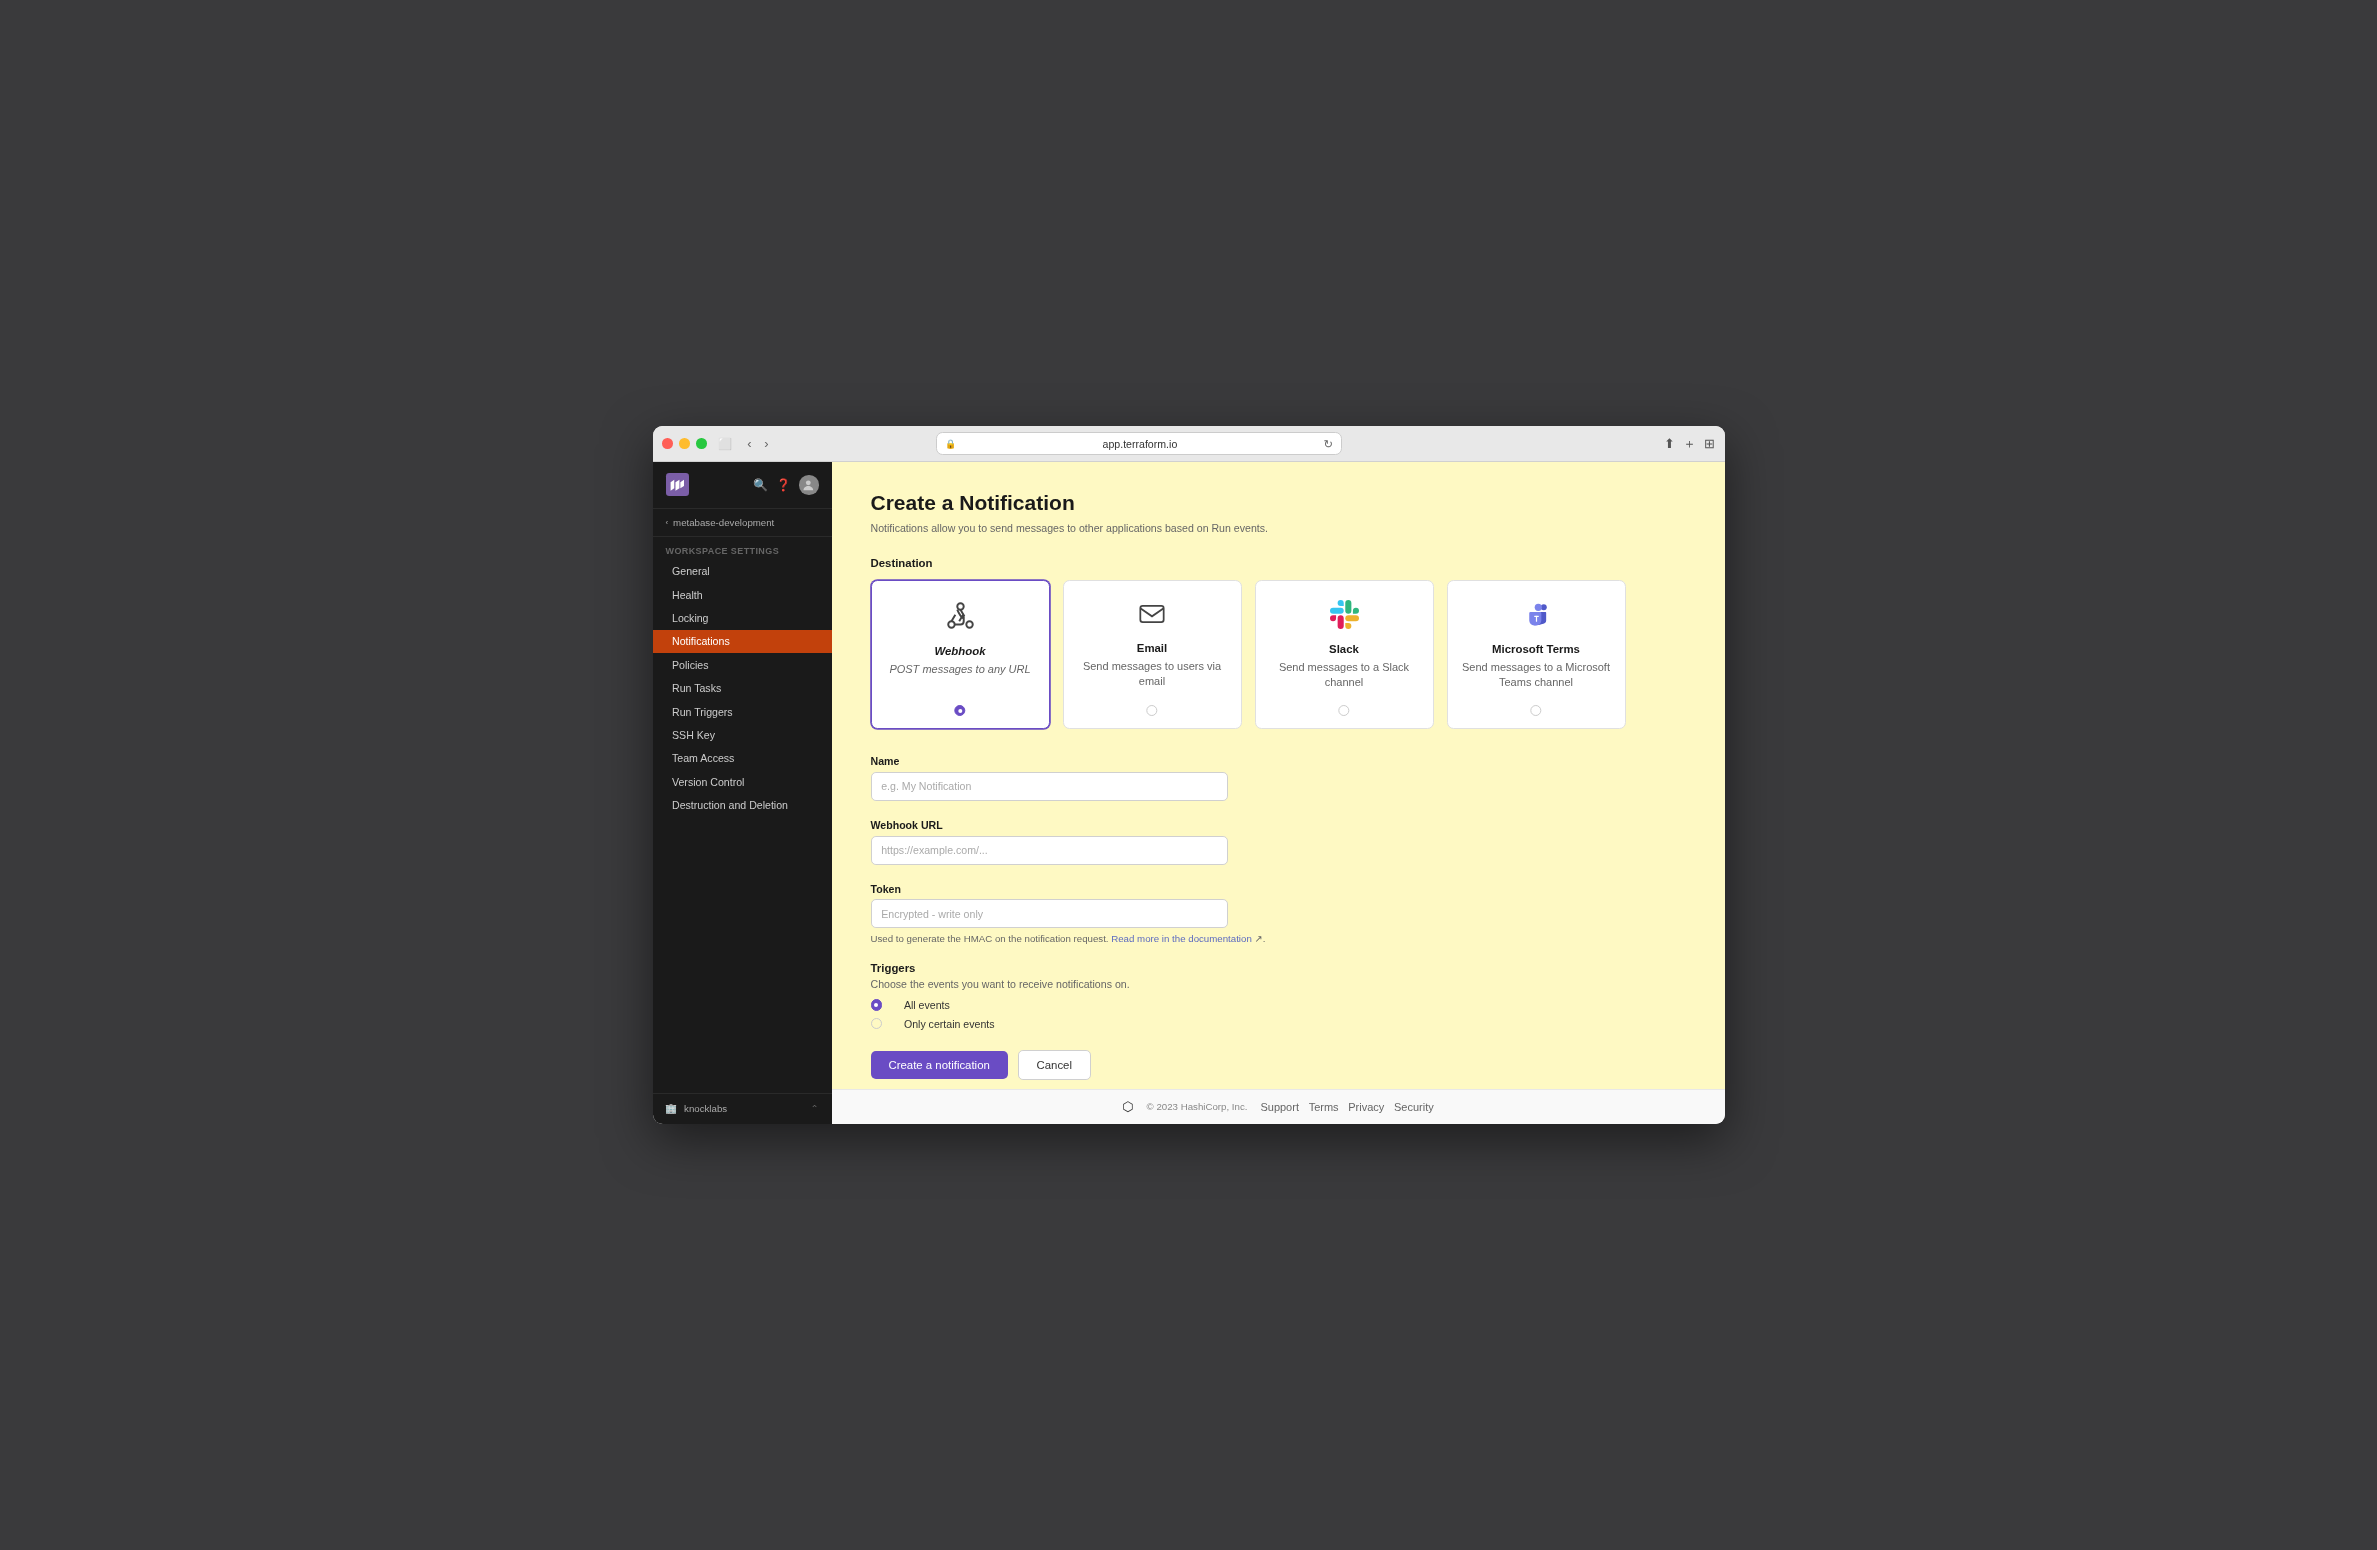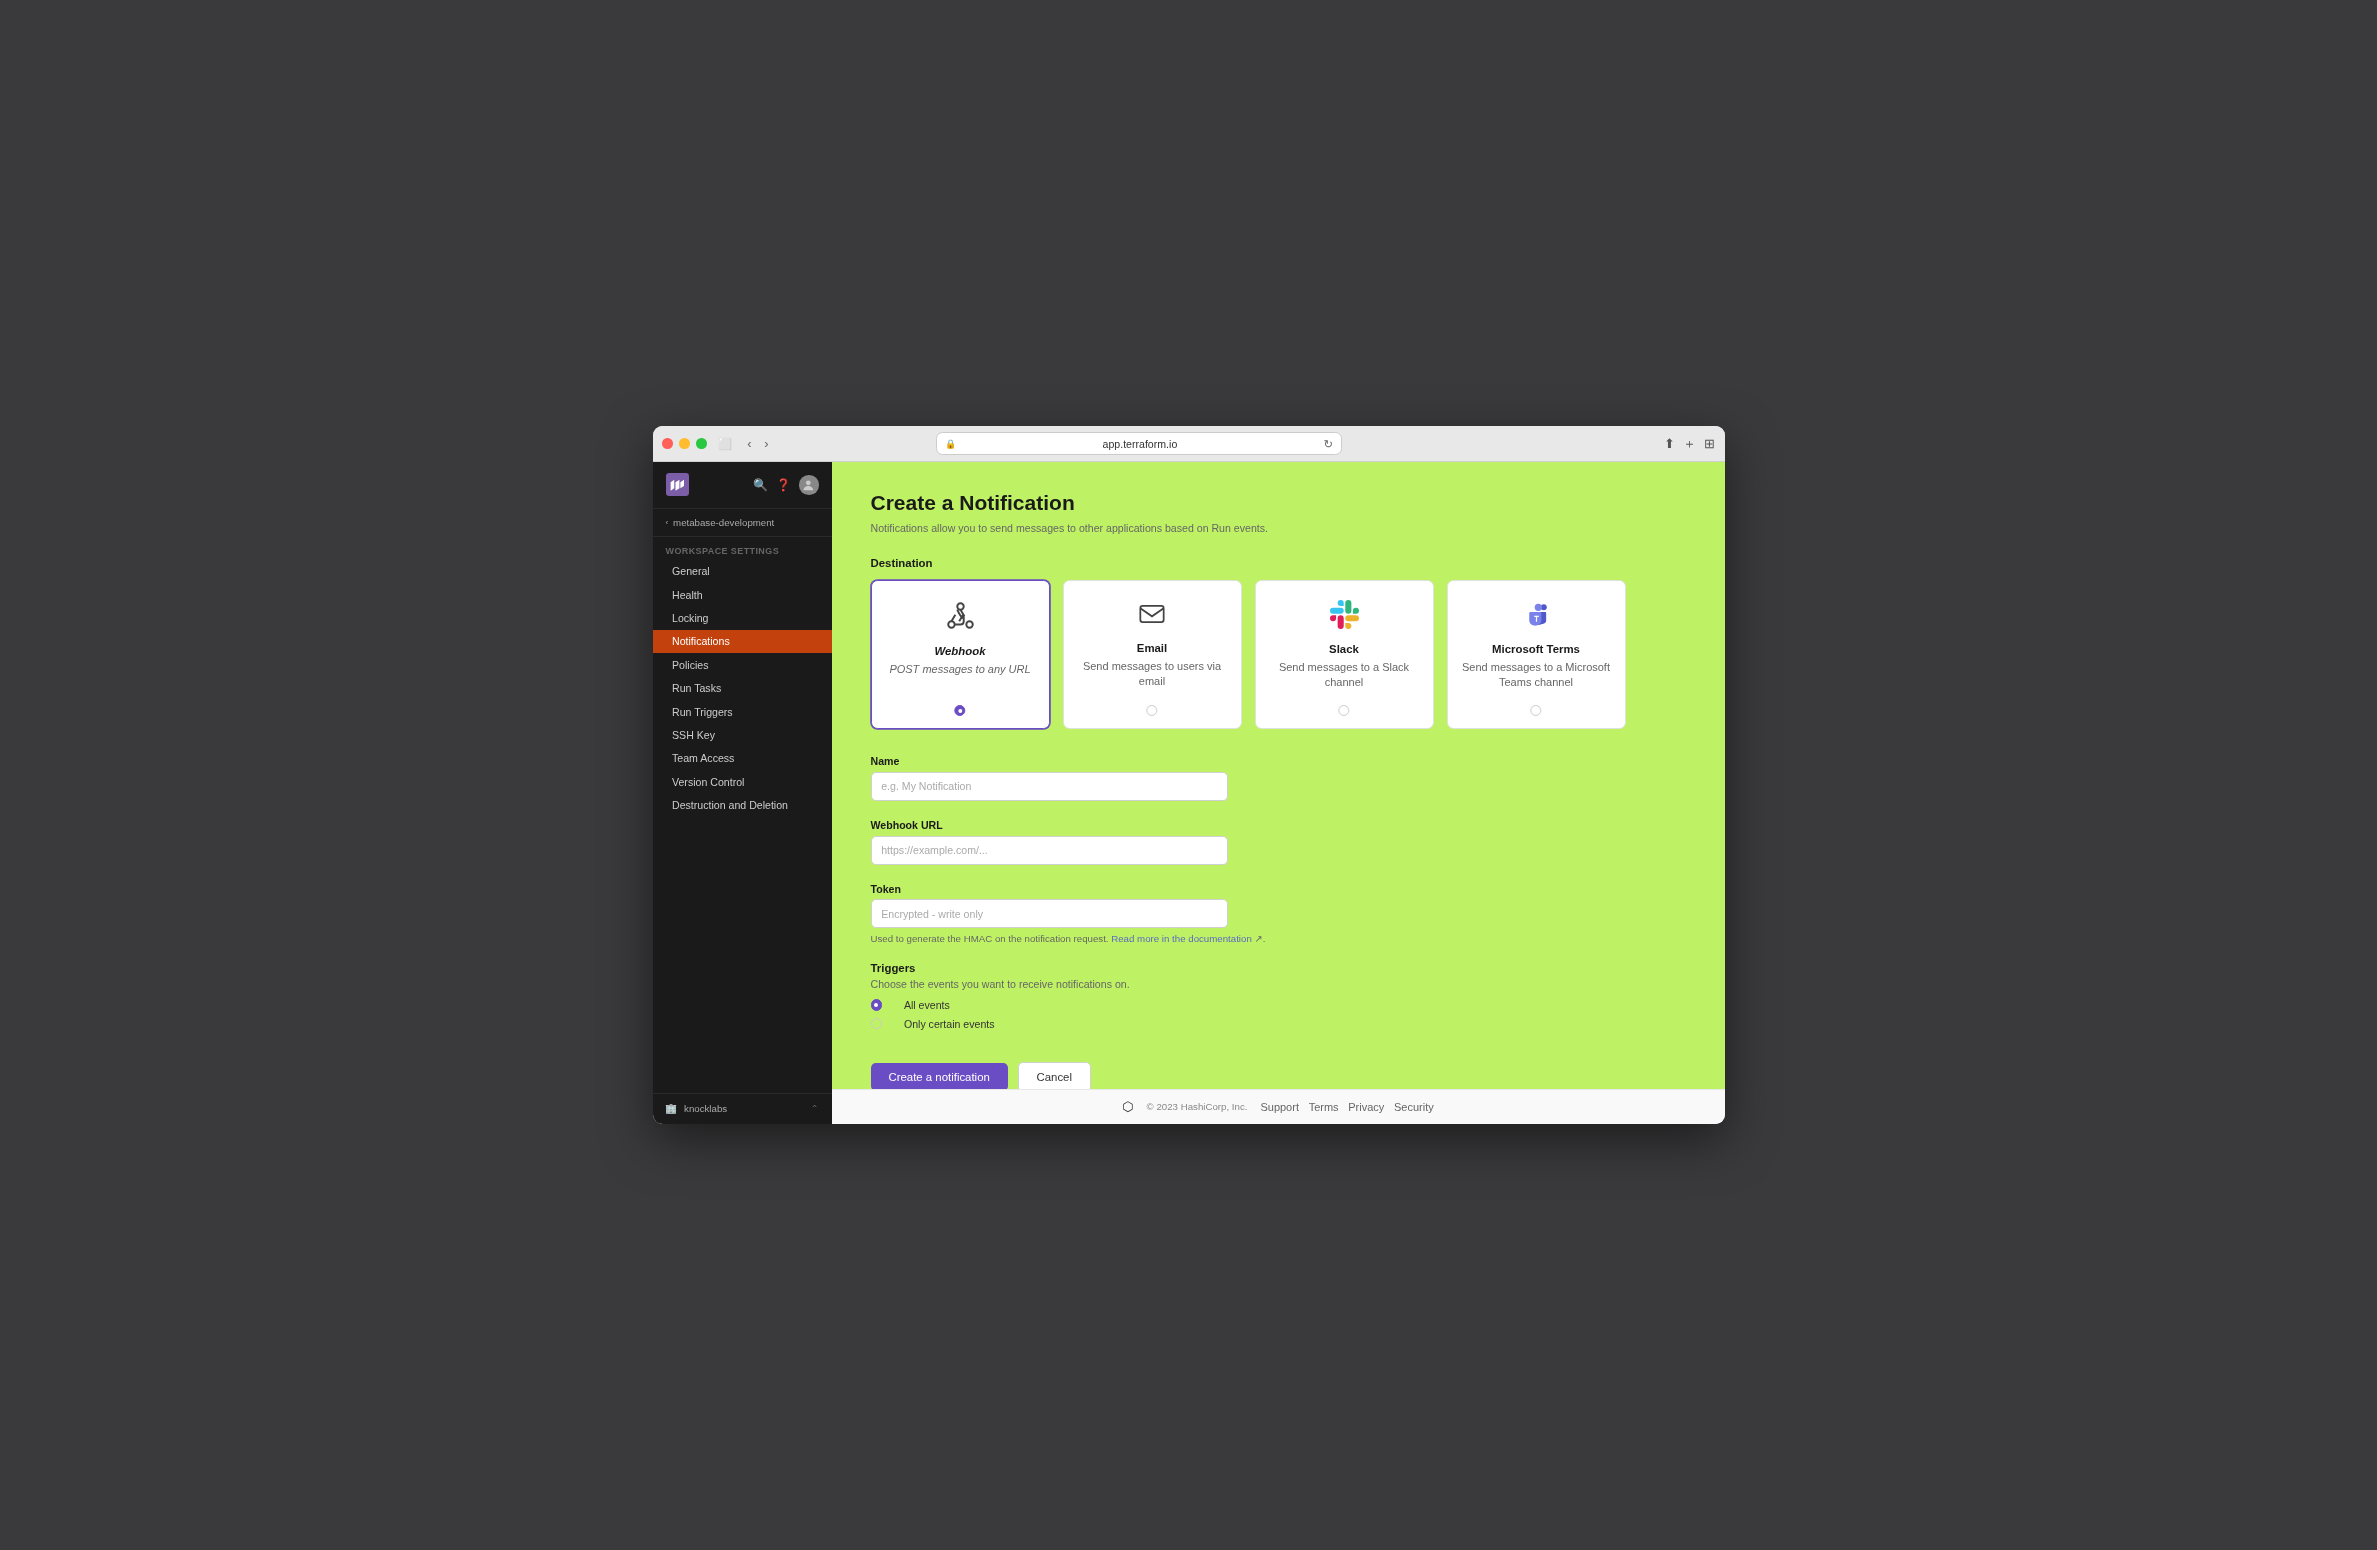--- a/index.html
+++ b/index.html
@@ -200,7 +200,7 @@
     .main-content {
       flex: 1;
       overflow-y: auto;
-      background: #bef264;
+      background: #fef9c3;
       padding: 29px 39px;
     }
     .page-title {

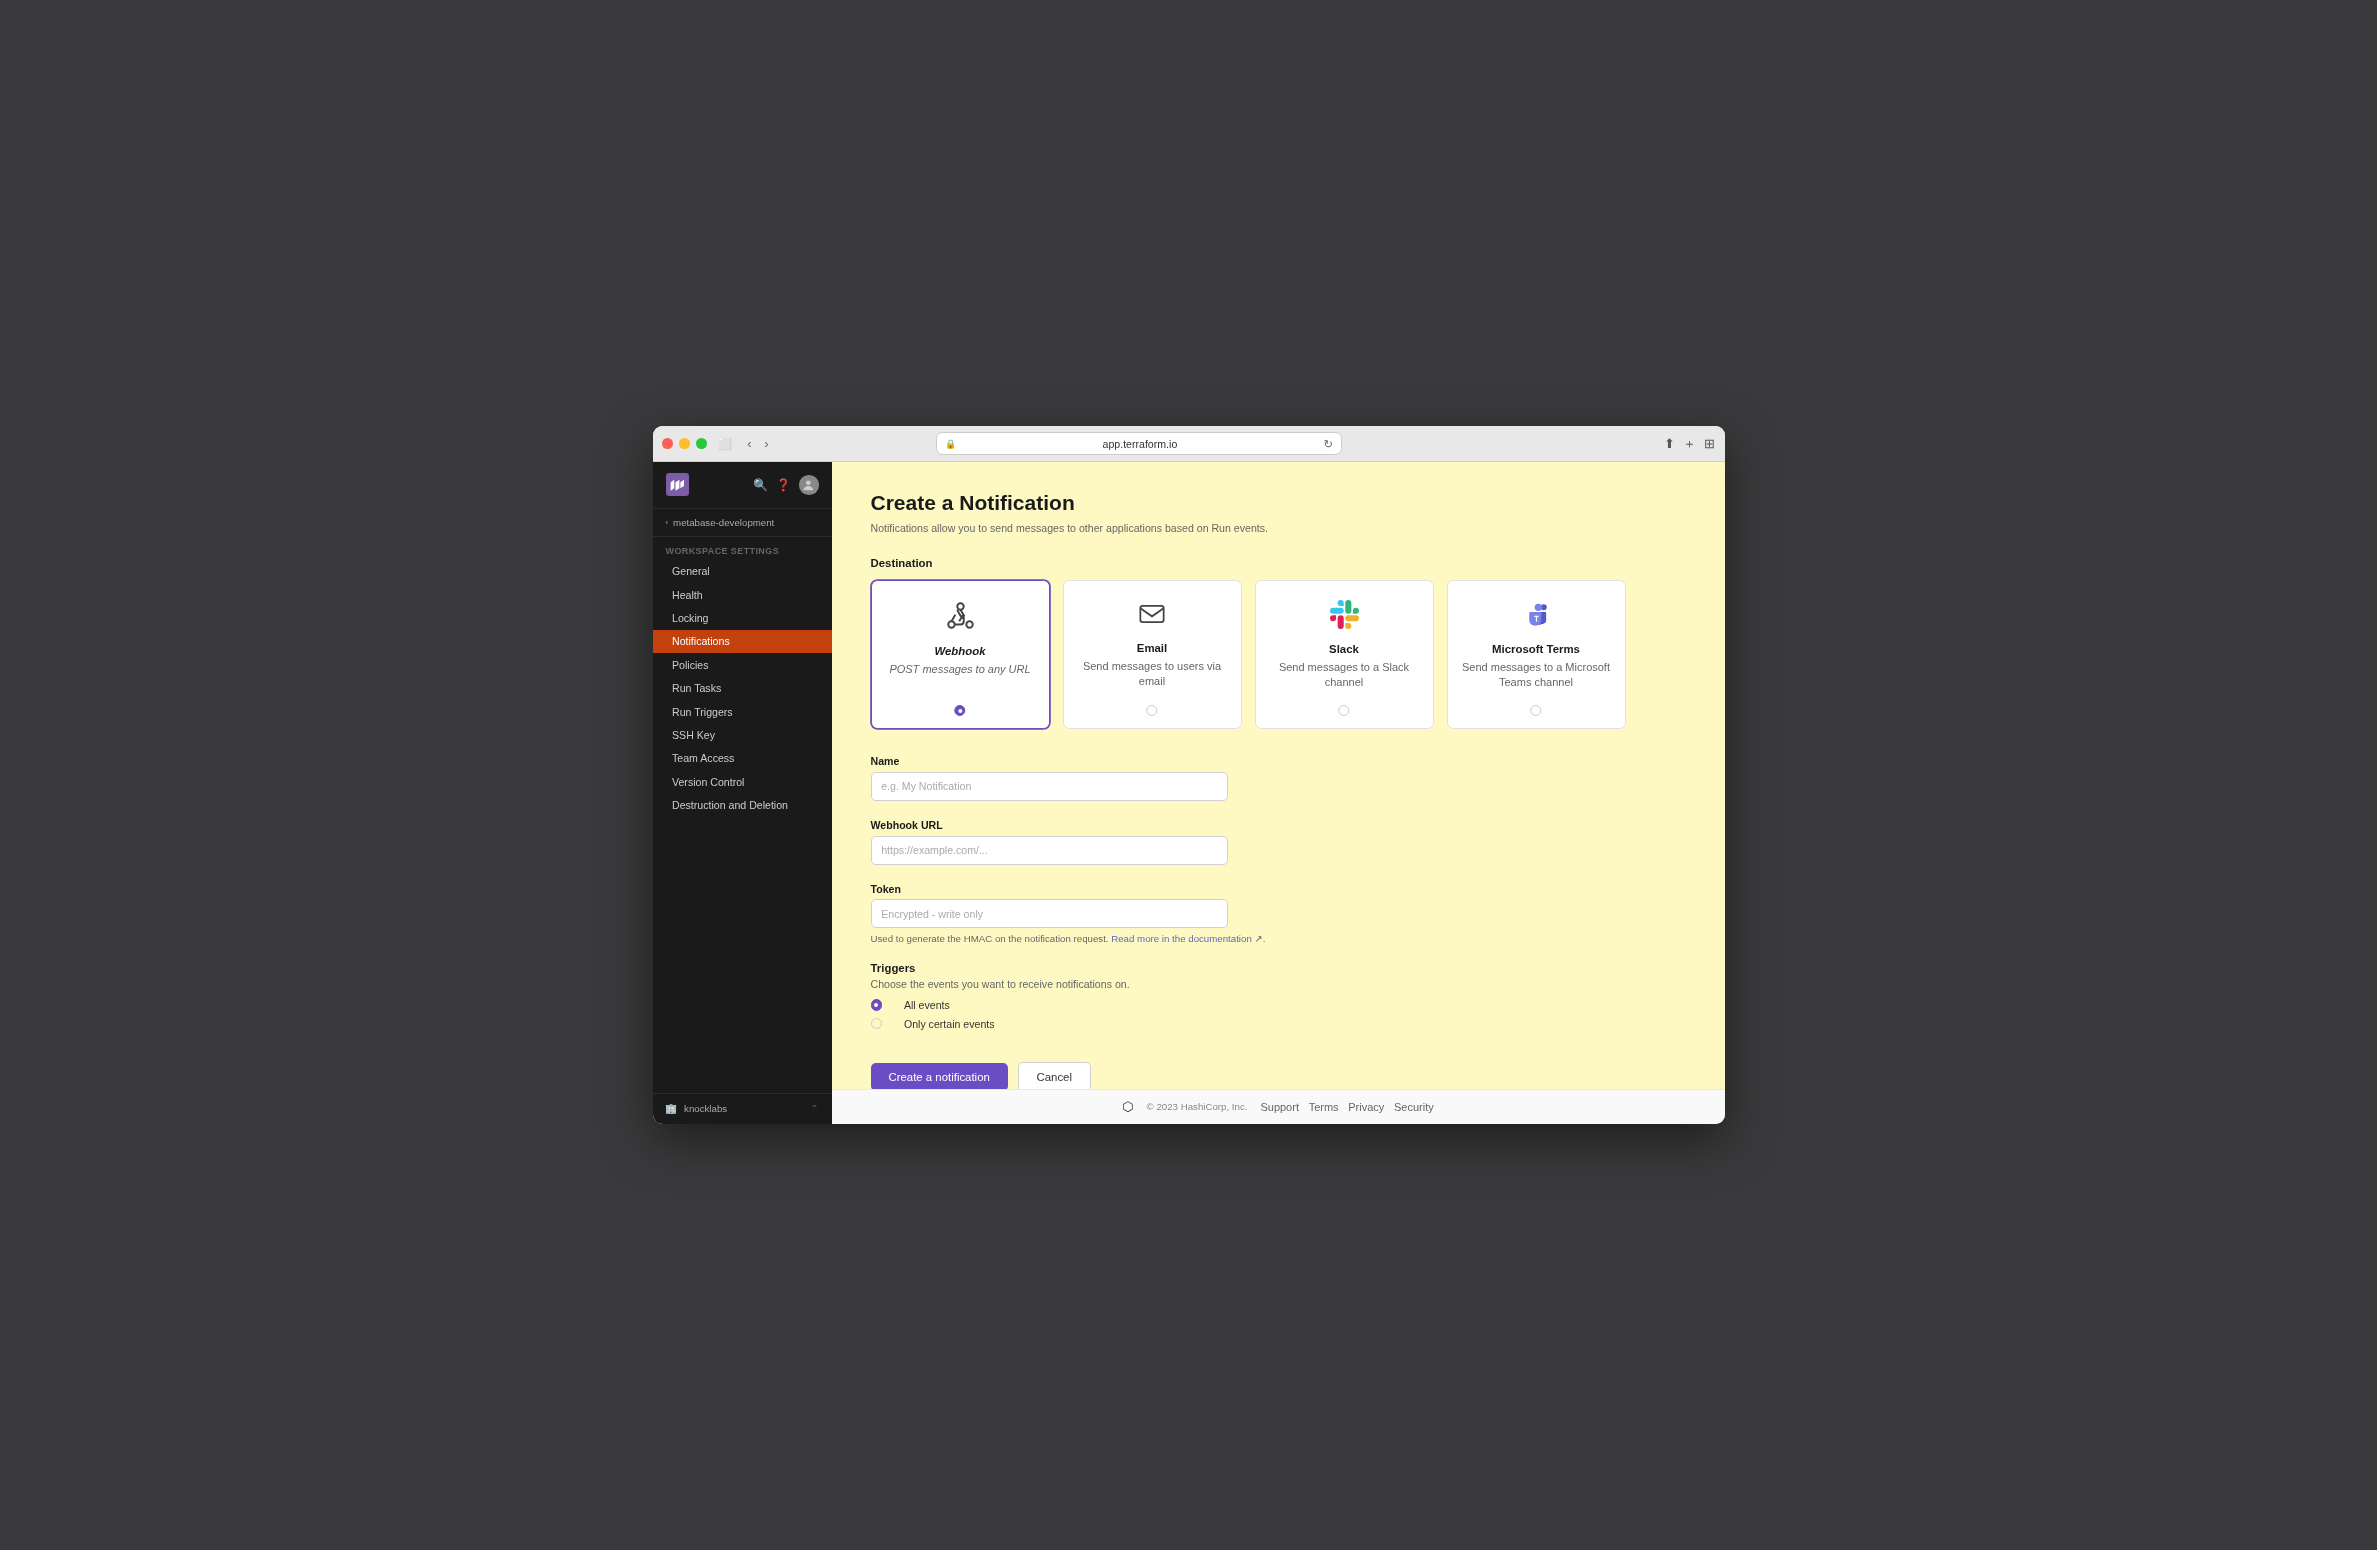--- a/index.html
+++ b/index.html
@@ -317,7 +317,7 @@
     }
     
     .triggers-section {
-      margin-bottom: 32px;
+      margin-bottom: 20px;
     }
     .triggers-title {
       font-size: 11.4px;

